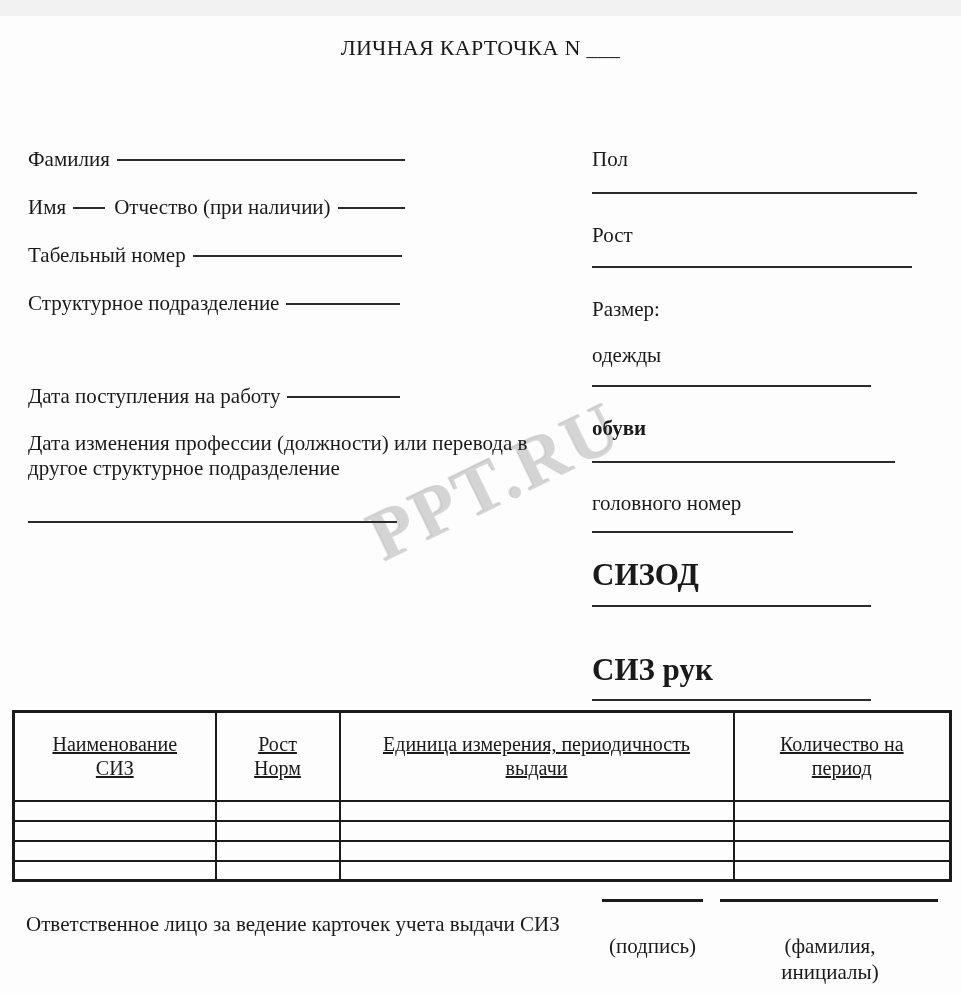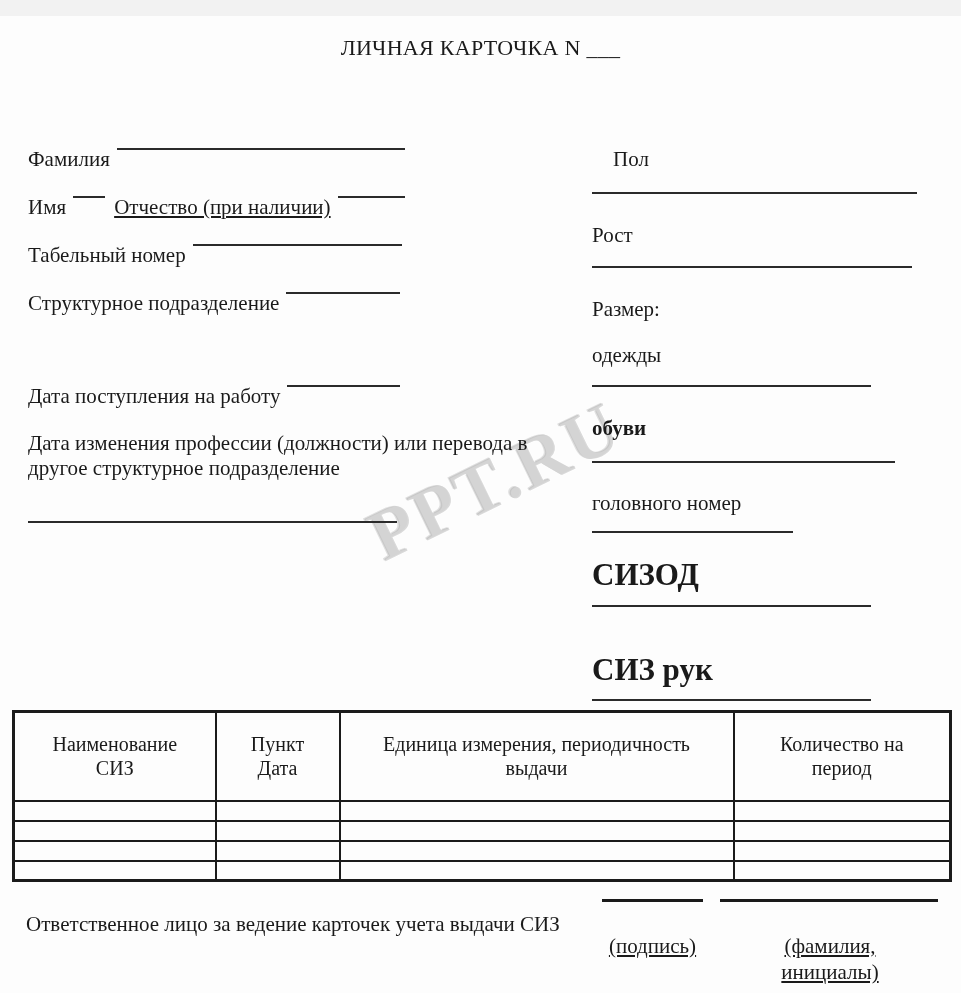--- a/index.html
+++ b/index.html
@@ -35,7 +35,7 @@
   .fieldrow {
     position: absolute;
     display: flex;
-    align-items: flex-start;
+    align-items: center;
     font-size: 21px;
     line-height: 25px;
   }

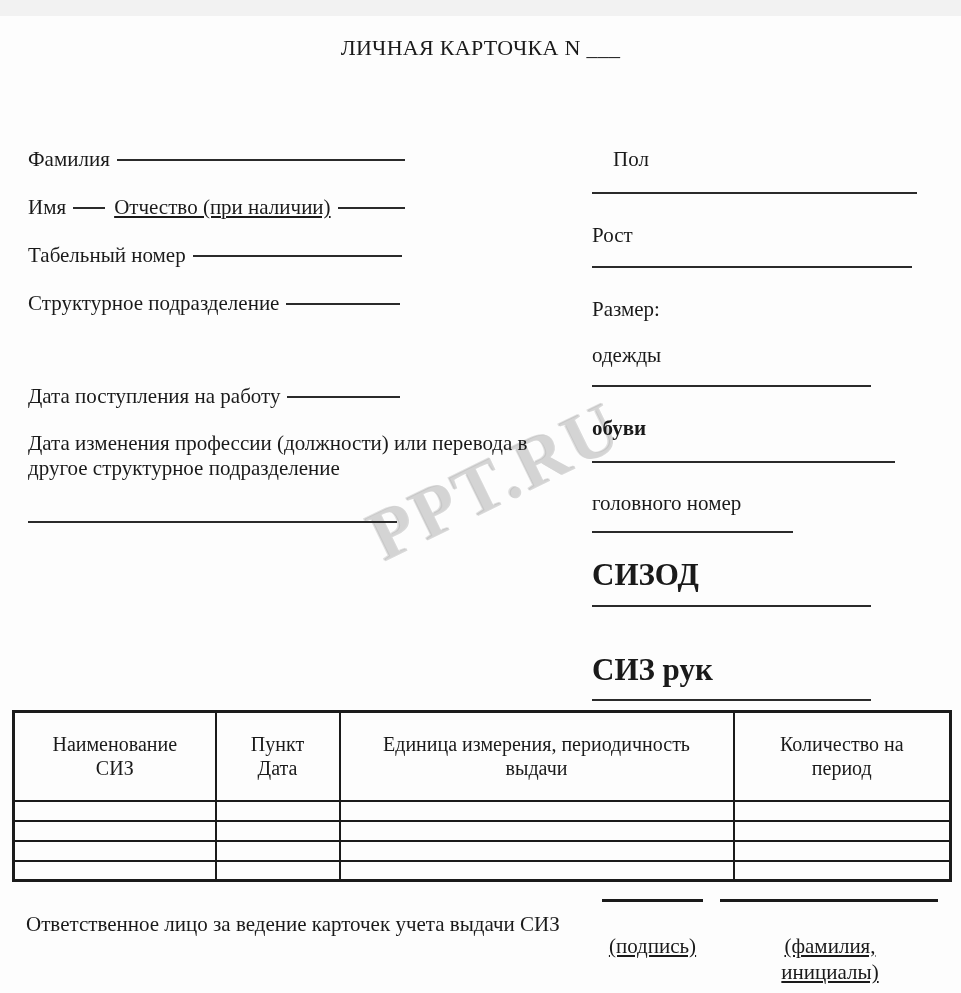--- a/index.html
+++ b/index.html
@@ -147,7 +147,7 @@
   <div class="para" style="left:28px; top:415px; width:552px;">Дата изменения профессии (должности) или перевода в другое структурное подразделение</div>
   <div class="uline" style="left:28px; top:505px; width:369px;"></div>
 
-  <span class="rlabel" style="left:613px; top:131px;">Пол</span>
+  <span class="rlabel" style="left:592px; top:131px;">Пол</span>
   <div class="uline" style="left:592px; top:176px; width:325px;"></div>
 
   <span class="rlabel" style="left:592px; top:207px;text-align:right;">Рост</span>

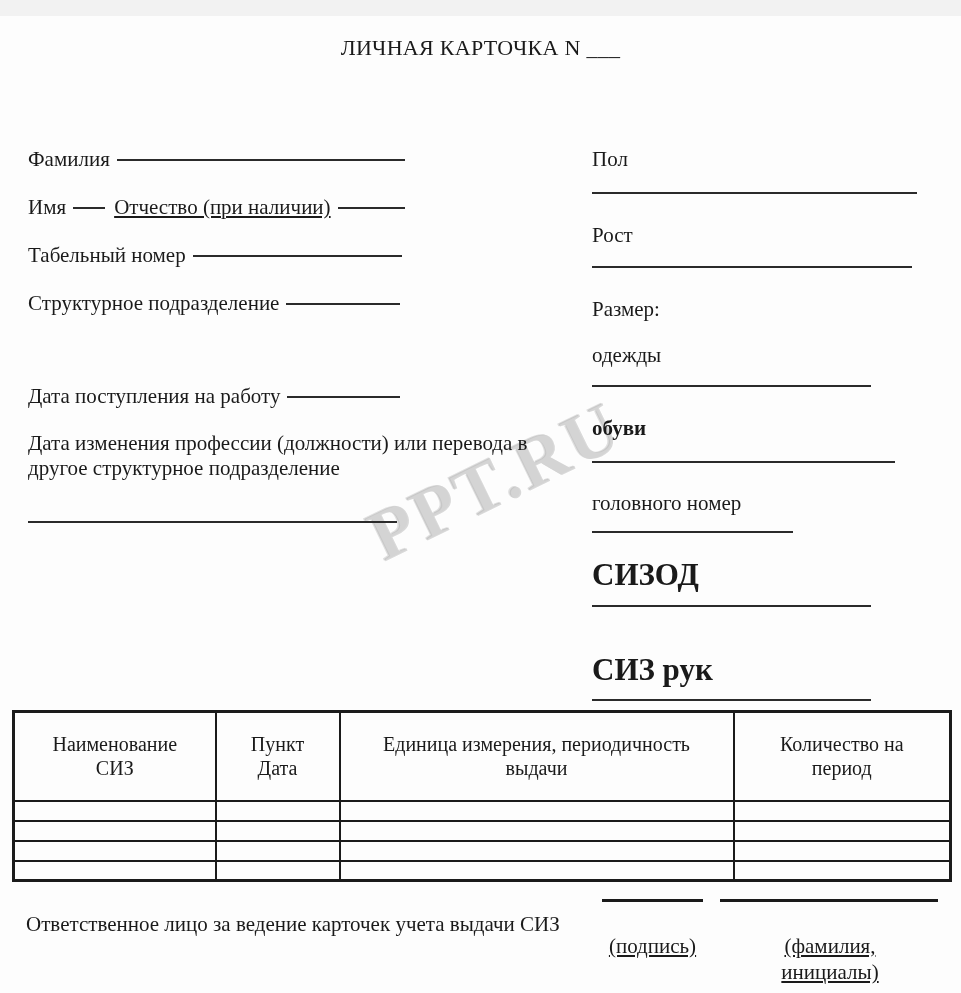--- a/index.html
+++ b/index.html
@@ -124,7 +124,7 @@
   <div class="fieldrow" style="left:28px; top:179px; width:377px;">
     <span class="lbl">Имя</span>
     <span class="fill fixed" style="width:32px;"></span>
-    <span class="lbl" style="margin-left:9px;text-decoration:underline;">Отчество (при наличии)</span>
+    <span class="lbl" style="margin-left:9px;">Отчество (при наличии)</span>
     <span class="fill"></span>
   </div>
 

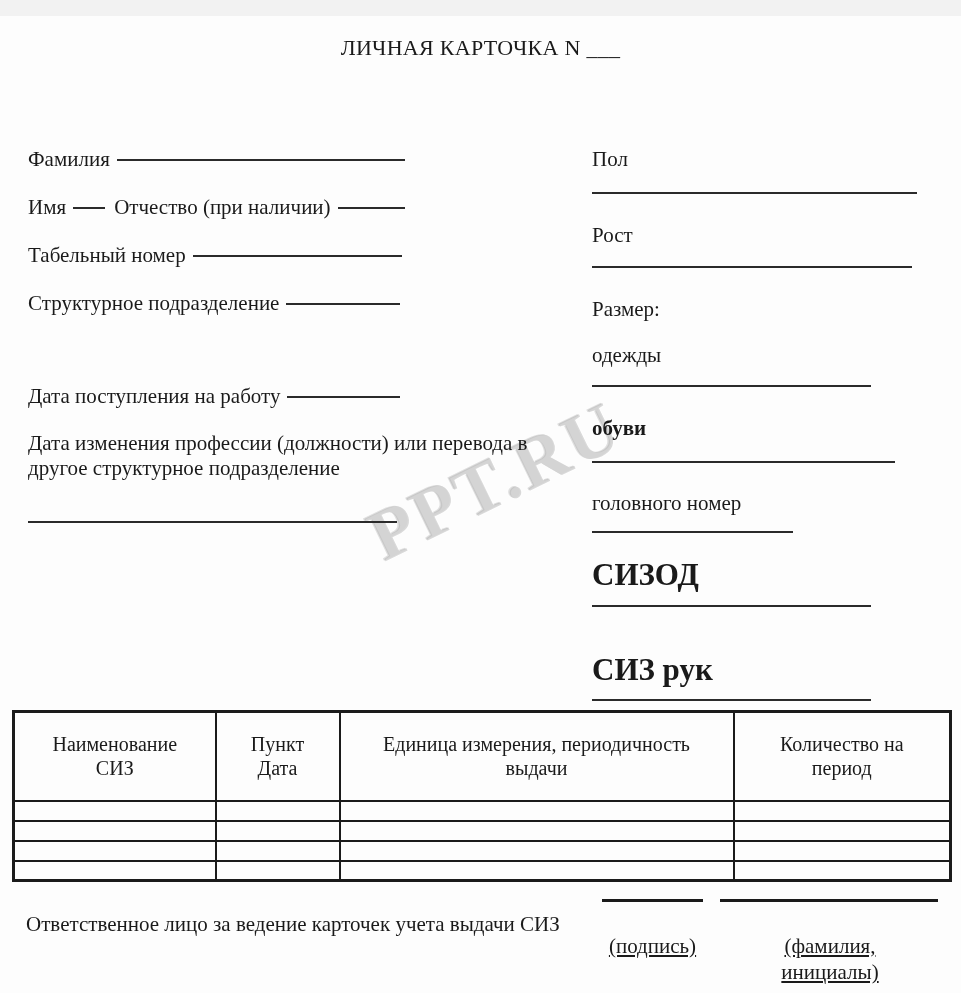--- a/index.html
+++ b/index.html
@@ -97,7 +97,7 @@
     padding: 2px 24px;
   }
   table.siz { border: 3px solid #1b1b1b; }
-  table.siz thead th { height: 89px; }
+  table.siz thead th { height: 89px; text-decoration: underline; }
   table.siz tbody td { height: 20px; padding: 0; }
   .caption {
     position: absolute;

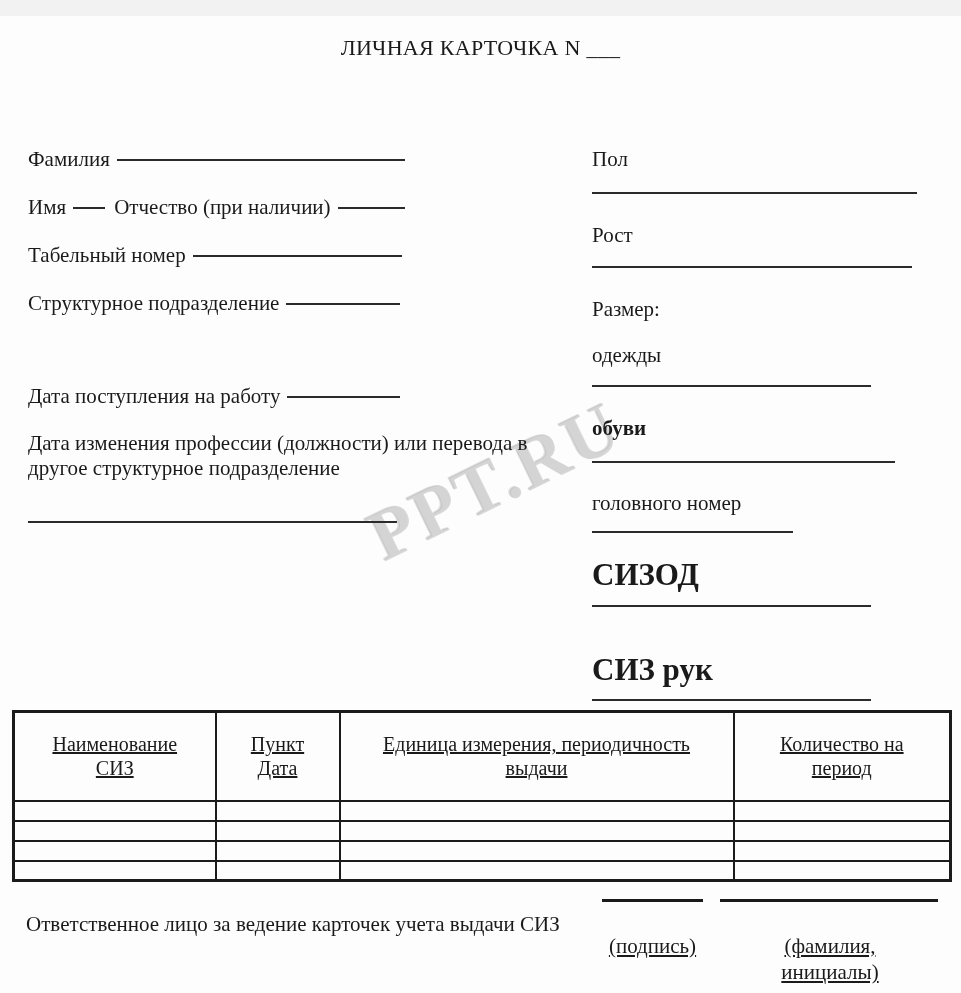--- a/index.html
+++ b/index.html
@@ -180,7 +180,7 @@
     <thead>
       <tr>
         <th>Наименование СИЗ</th>
-        <th>Пункт Дата</th>
+        <th>Рост Норм</th>
         <th>Единица измерения, периодичность выдачи</th>
         <th>Количество на период</th>
       </tr>

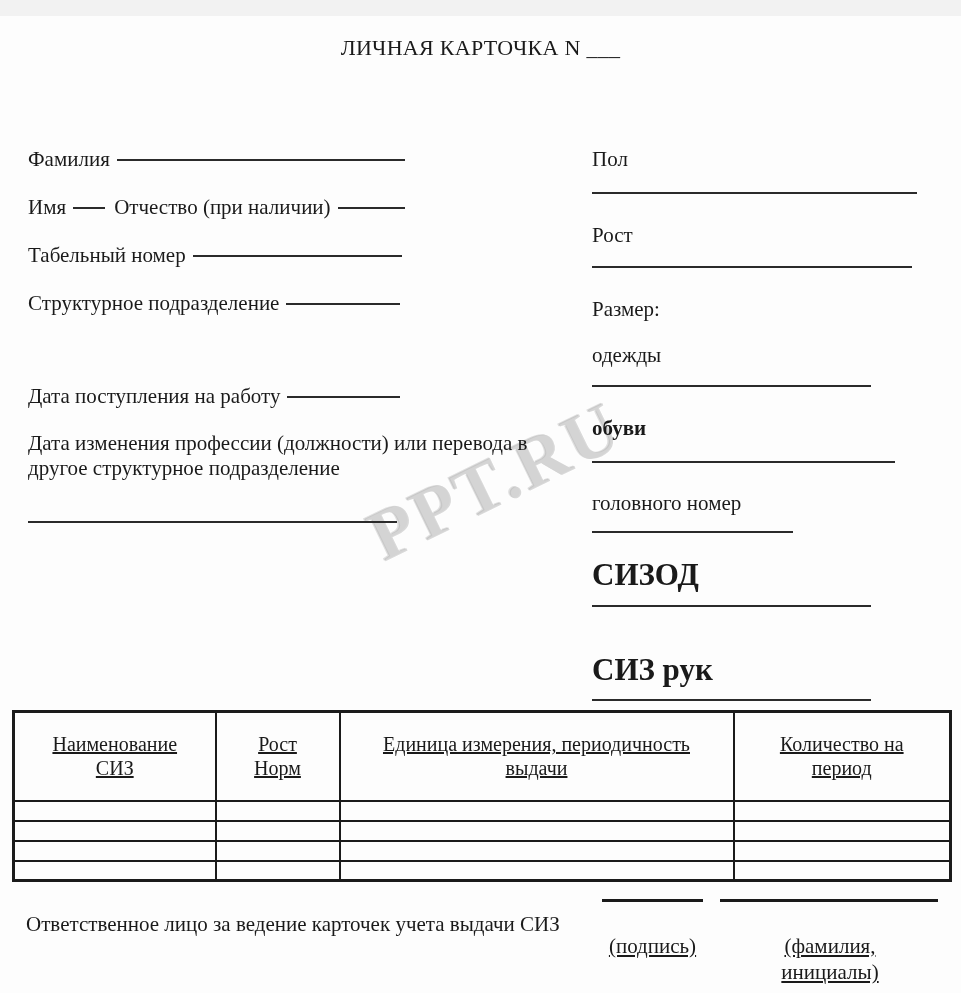--- a/index.html
+++ b/index.html
@@ -104,7 +104,6 @@
     font-size: 21px;
     line-height: 26px;
     text-align: center;
-    text-decoration: underline;
   }
 </style>
 </head>

